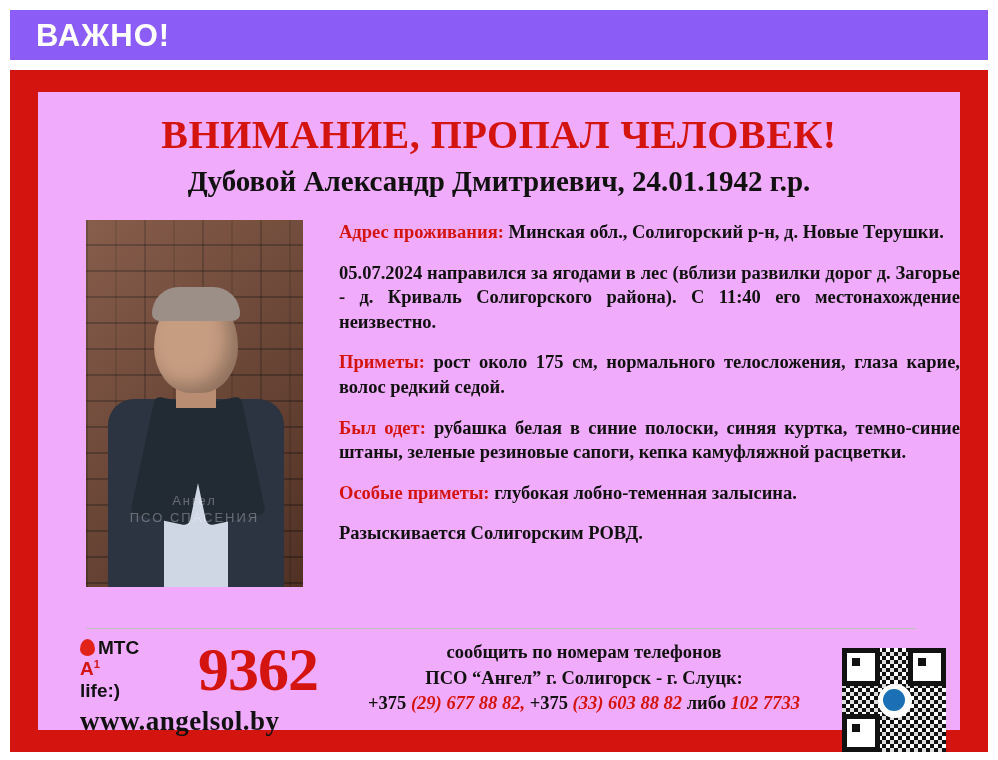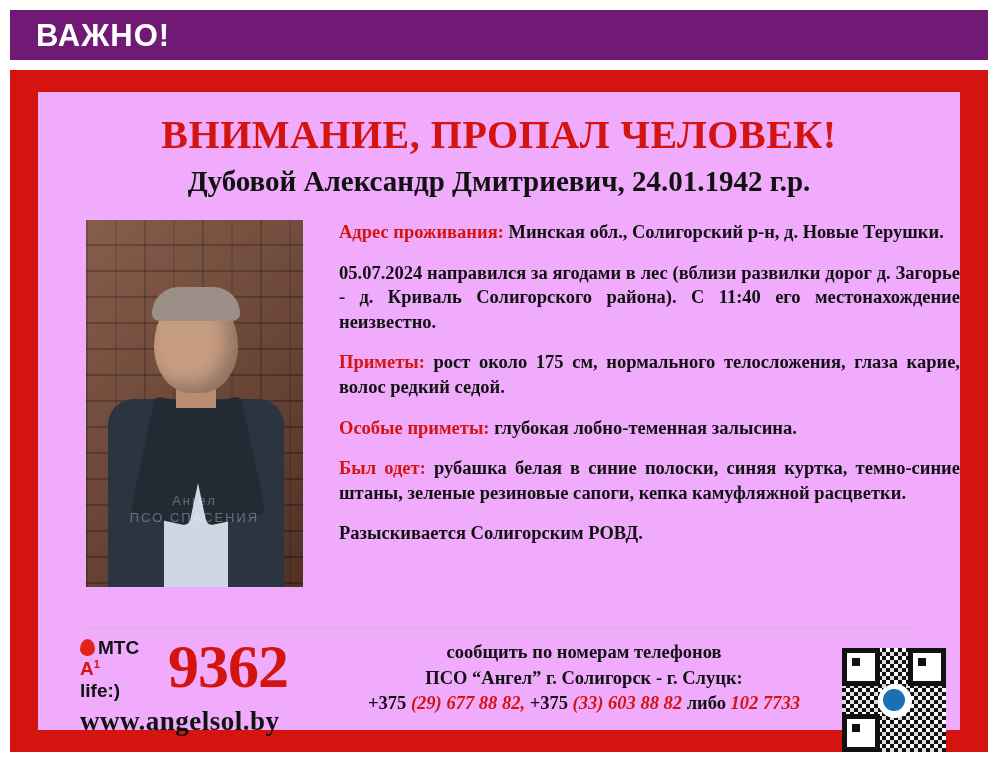--- a/index.html
+++ b/index.html
@@ -35,7 +35,7 @@
     top: 10px;
     width: 978px;
     height: 50px;
-    background: #701a75;
+    background: #8b5cf6;
     display: flex;
     align-items: center;
   }

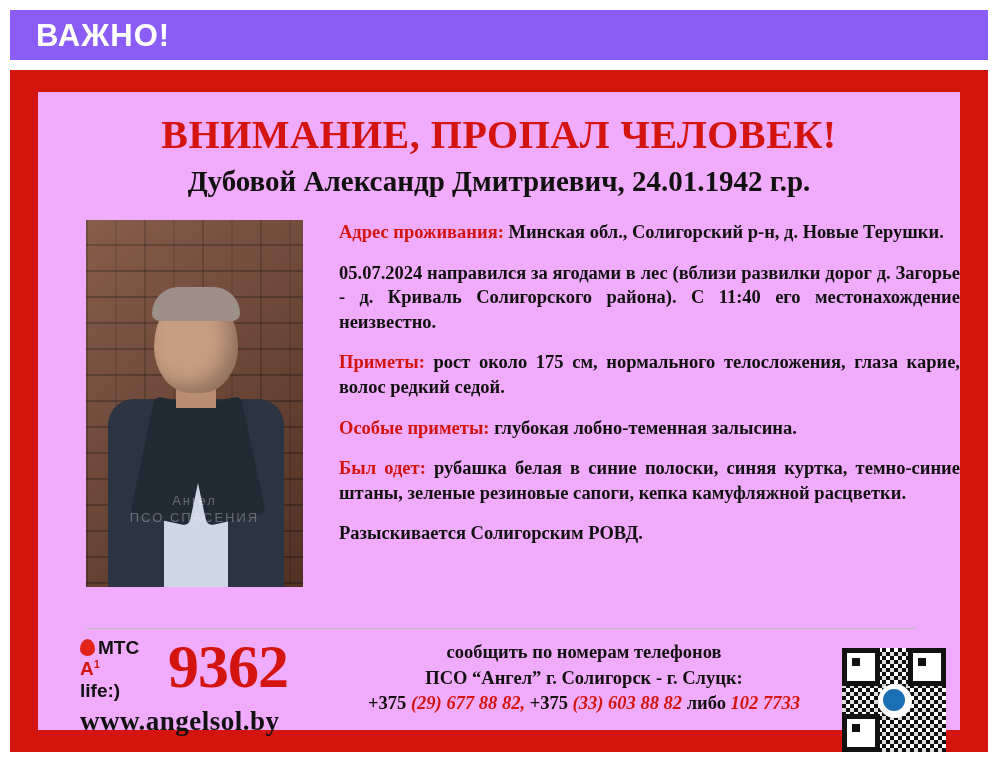--- a/index.html
+++ b/index.html
@@ -435,13 +435,13 @@
           </p>
 
           <p class="para">
+            <span class="lbl">Был одет:</span>
+            <span>рубашка белая в синие полоски, синяя куртка, темно-синие штаны, зеленые резиновые сапоги, кепка камуфляжной расцветки.</span>
+          </p>
+
+          <p class="para">
             <span class="lbl">Особые приметы:</span>
             <span>глубокая лобно-теменная залысина.</span>
-          </p>
-
-          <p class="para">
-            <span class="lbl">Был одет:</span>
-            <span>рубашка белая в синие полоски, синяя куртка, темно-синие штаны, зеленые резиновые сапоги, кепка камуфляжной расцветки.</span>
           </p>
 
           <p class="para">Разыскивается Солигорским РОВД.</p>

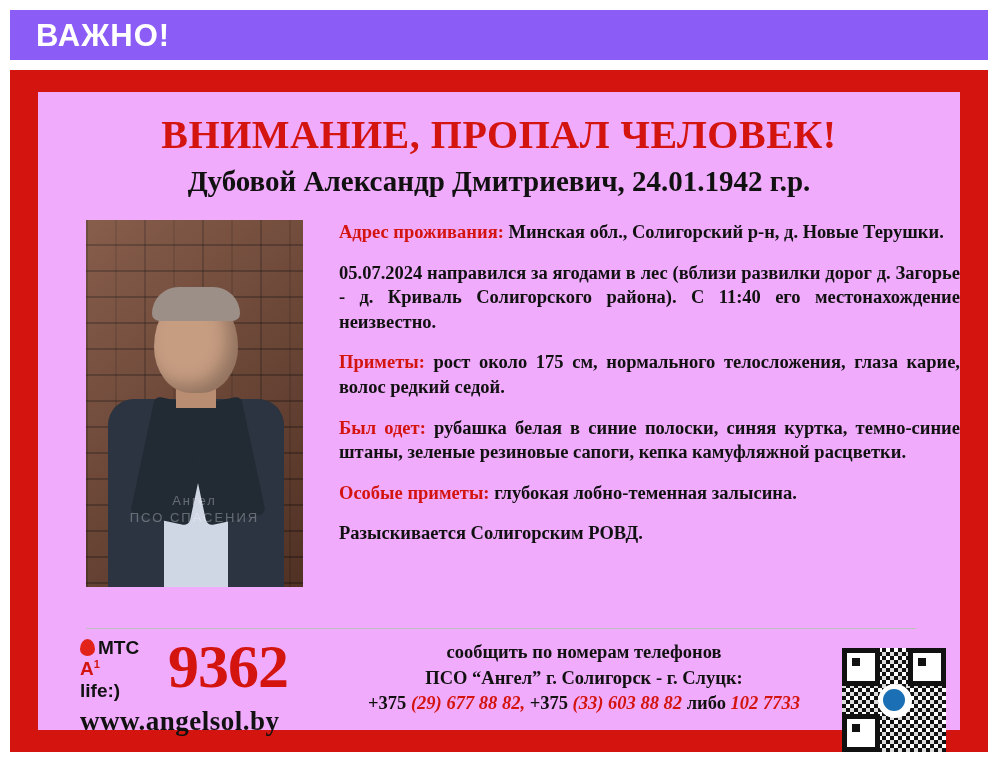--- a/index.html
+++ b/index.html
@@ -262,7 +262,8 @@
   }
   .op-row {
     display: flex;
-    align-items: flex-start;
+    align-items: center;
+    gap: 30px;
   }
   .op-labels {
     width: 88px;

